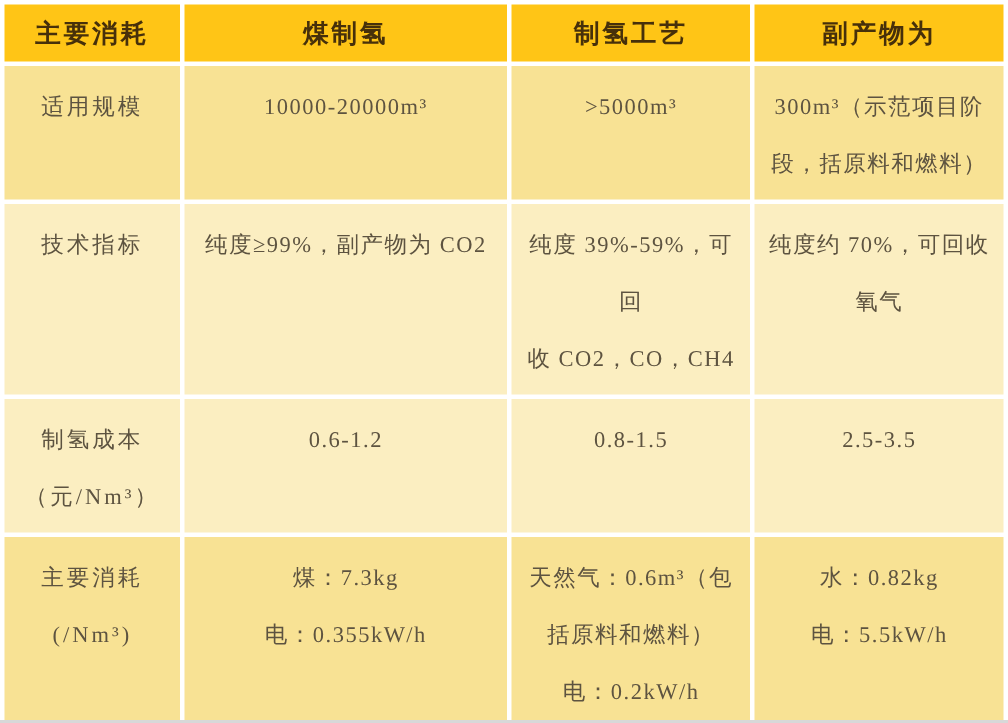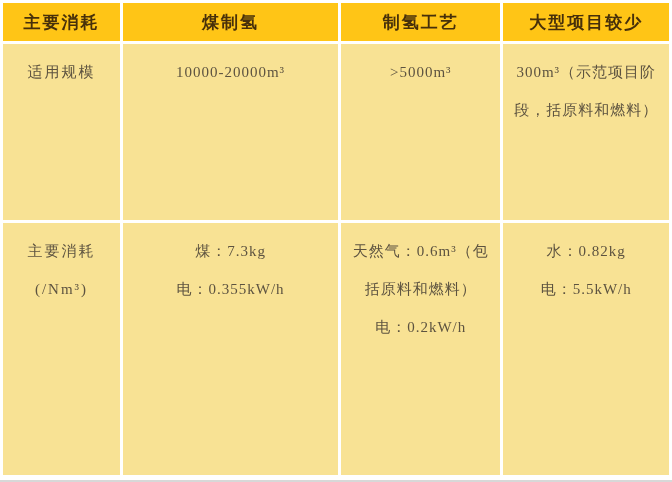--- a/index.html
+++ b/index.html
@@ -66,7 +66,7 @@
         <th>主要消耗</th>
         <th>煤制氢</th>
         <th>制氢工艺</th>
-        <th>大型项目较少</th>
+        <th>副产物为</th>
       </tr>
     </thead>
     <tbody>

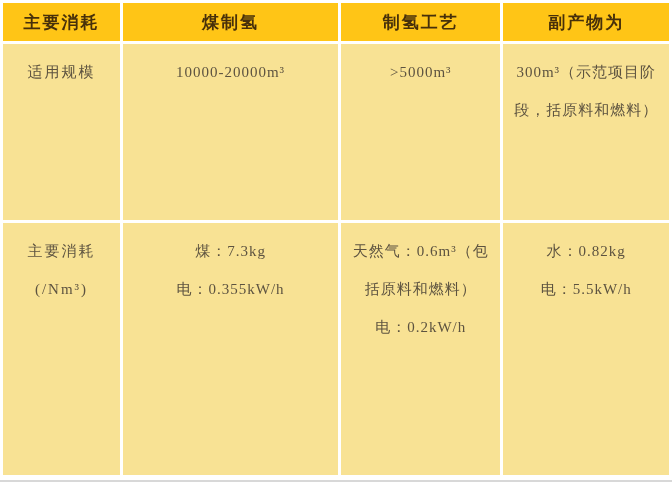--- a/index.html
+++ b/index.html
@@ -77,6 +77,14 @@
         <td>300m³（示范项目阶
 段，括原料和燃料）</td>
       </tr>
+      <tr class="light r2">
+        <td class="rowlabel">技术指标</td>
+        <td>纯度≥99%，副产物为 CO2</td>
+        <td>纯度 39%-59%，可回
+收 CO2，CO，CH4</td>
+        <td>纯度约 70%，可回收
+氧气</td>
+      </tr>
       <tr class="dark r4">
         <td class="rowlabel">主要消耗
 (/Nm³)</td>

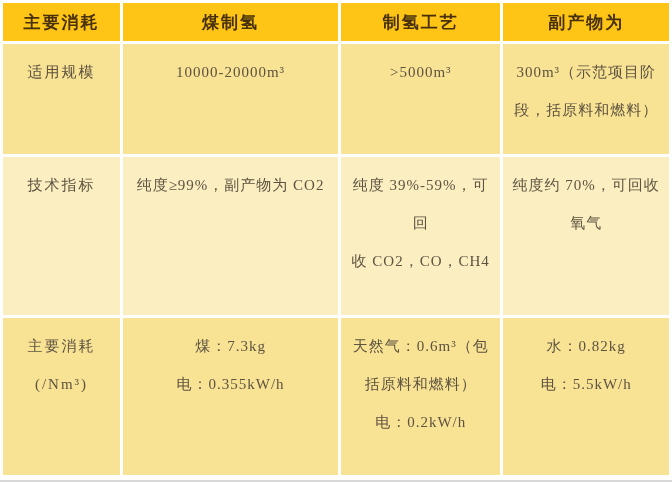--- a/index.html
+++ b/index.html
@@ -85,6 +85,13 @@
         <td>纯度约 70%，可回收
 氧气</td>
       </tr>
+      <tr class="light r3">
+        <td class="rowlabel">制氢成本
+（元/Nm³）</td>
+        <td>0.6-1.2</td>
+        <td>0.8-1.5</td>
+        <td>2.5-3.5</td>
+      </tr>
       <tr class="dark r4">
         <td class="rowlabel">主要消耗
 (/Nm³)</td>

